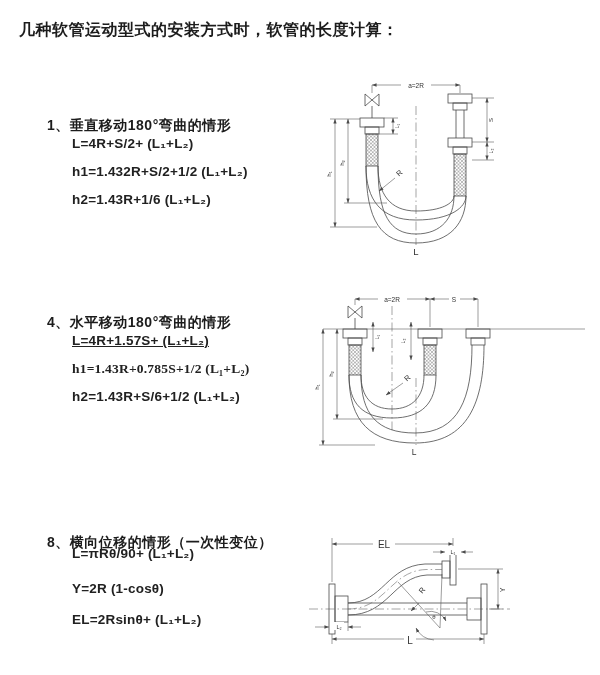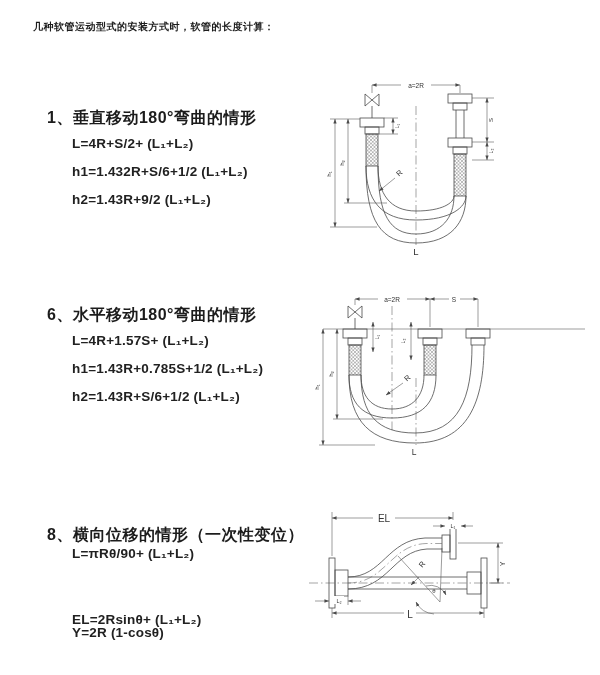--- a/index.html
+++ b/index.html
@@ -9,7 +9,7 @@
     overflow:hidden;
   }
   .page-title{
-    position:absolute;left:33px;top:20px;font-size:10px;font-weight:bold;
+    position:absolute;left:19px;top:20px;font-size:16px;font-weight:bold;
     letter-spacing:0.5px;white-space:nowrap;
   }
   .section-heading{

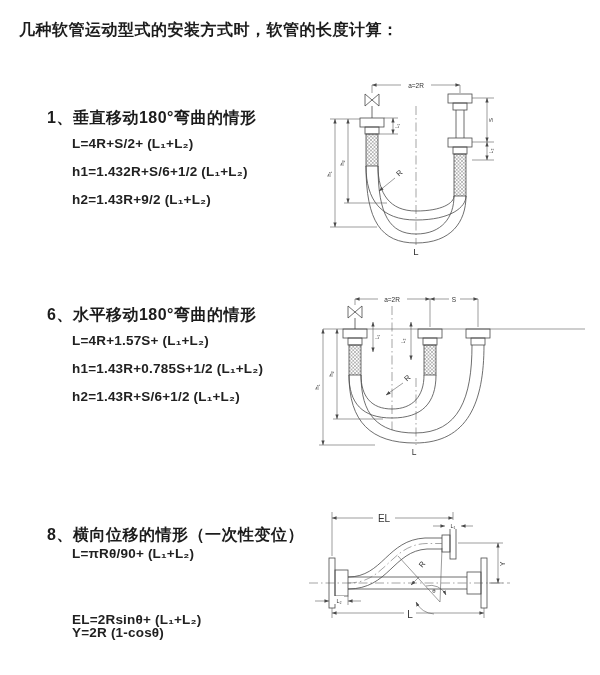--- a/index.html
+++ b/index.html
@@ -13,8 +13,8 @@
     letter-spacing:0.5px;white-space:nowrap;
   }
   .section-heading{
-    position:absolute;left:47px;font-size:16px;font-weight:bold;
-    letter-spacing:0.5px;white-space:nowrap;
+    position:absolute;left:47px;font-size:14px;font-weight:bold;
+    letter-spacing:0.5px;white-space:nowrap;margin-top:9px;
   }
   .formula{
     position:absolute;left:72px;font-size:13.5px;font-weight:600;

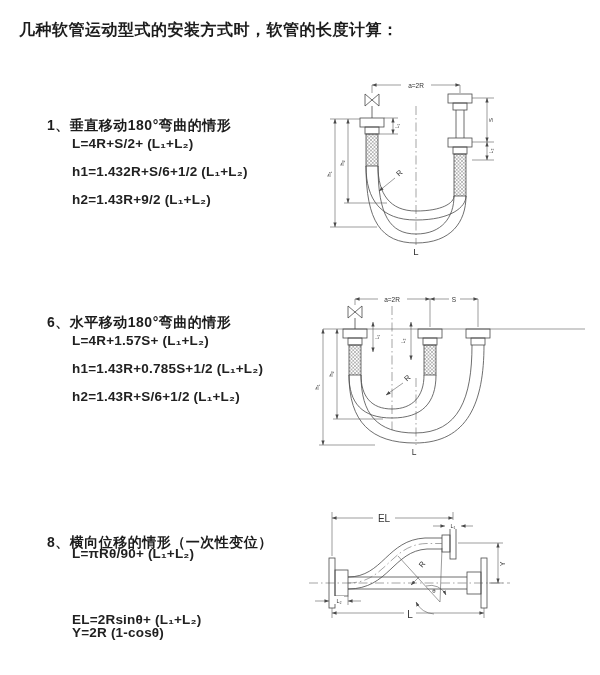--- a/index.html
+++ b/index.html
@@ -35,7 +35,7 @@
 
 <div class="section-heading" style="top:108px;">1、垂直移动180°弯曲的情形</div>
 <div class="formula" style="top:136px;">L=4R+S/2+ (L₁+L₂)</div>
-<div class="formula" style="top:164px;">h1=1.432R+S/6+1/2 (L₁+L₂)</div>
+<div class="formula" style="top:164px;">h1=1.432R+S/2+1/2 (L₁+L₂)</div>
 <div class="formula" style="top:192px;">h2=1.43R+9/2 (L₁+L₂)</div>
 
 <div class="section-heading" style="top:305px;">6、水平移动180°弯曲的情形</div>

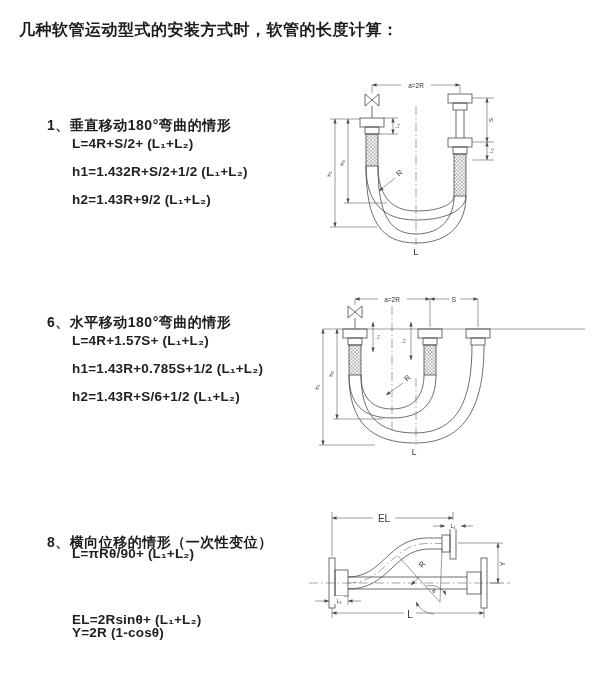--- a/index.html
+++ b/index.html
@@ -36,7 +36,7 @@
 <div class="section-heading" style="top:108px;">1、垂直移动180°弯曲的情形</div>
 <div class="formula" style="top:136px;">L=4R+S/2+ (L₁+L₂)</div>
 <div class="formula" style="top:164px;">h1=1.432R+S/2+1/2 (L₁+L₂)</div>
-<div class="formula" style="top:192px;">h2=1.43R+9/2 (L₁+L₂)</div>
+<div class="formula" style="top:192px;">h2=1.43R+1/6 (L₁+L₂)</div>
 
 <div class="section-heading" style="top:305px;">6、水平移动180°弯曲的情形</div>
 <div class="formula" style="top:333px;">L=4R+1.57S+ (L₁+L₂)</div>

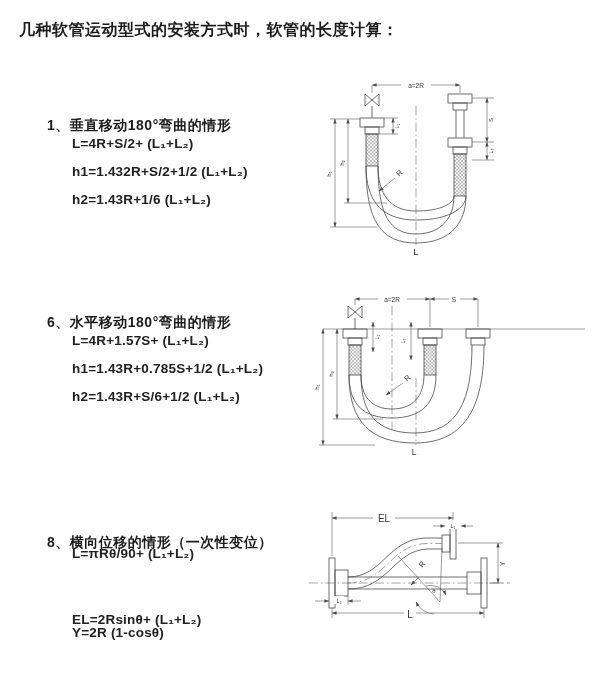--- a/index.html
+++ b/index.html
@@ -38,7 +38,7 @@
 <div class="formula" style="top:164px;">h1=1.432R+S/2+1/2 (L₁+L₂)</div>
 <div class="formula" style="top:192px;">h2=1.43R+1/6 (L₁+L₂)</div>
 
-<div class="section-heading" style="top:305px;">6、水平移动180°弯曲的情形</div>
+<div class="section-heading" style="top:305px;">4、水平移动180°弯曲的情形</div>
 <div class="formula" style="top:333px;">L=4R+1.57S+ (L₁+L₂)</div>
 <div class="formula" style="top:361px;">h1=1.43R+0.785S+1/2 (L₁+L₂)</div>
 <div class="formula" style="top:389px;">h2=1.43R+S/6+1/2 (L₁+L₂)</div>

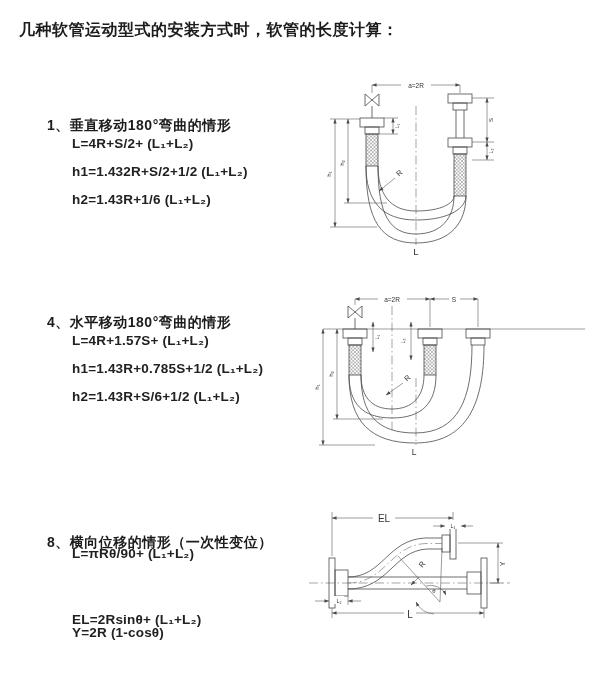--- a/index.html
+++ b/index.html
@@ -39,7 +39,7 @@
 <div class="formula" style="top:192px;">h2=1.43R+1/6 (L₁+L₂)</div>
 
 <div class="section-heading" style="top:305px;">4、水平移动180°弯曲的情形</div>
-<div class="formula" style="top:333px;">L=4R+1.57S+ (L₁+L₂)</div>
+<div class="formula" style="top:333px;text-decoration:underline;">L=4R+1.57S+ (L₁+L₂)</div>
 <div class="formula" style="top:361px;">h1=1.43R+0.785S+1/2 (L₁+L₂)</div>
 <div class="formula" style="top:389px;">h2=1.43R+S/6+1/2 (L₁+L₂)</div>
 

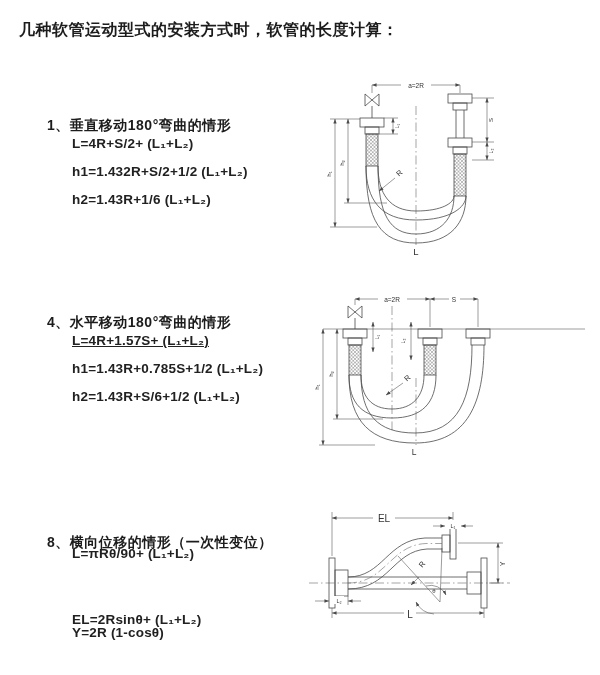--- a/index.html
+++ b/index.html
@@ -40,7 +40,7 @@
 
 <div class="section-heading" style="top:305px;">4、水平移动180°弯曲的情形</div>
 <div class="formula" style="top:333px;text-decoration:underline;">L=4R+1.57S+ (L₁+L₂)</div>
-<div class="formula" style="top:361px;">h1=1.43R+0.785S+1/2 (L₁+L₂)</div>
+<div class="formula" style="top:361px;font-family:Liberation Serif, serif;">h1=1.43R+0.785S+1/2 (L₁+L₂)</div>
 <div class="formula" style="top:389px;">h2=1.43R+S/6+1/2 (L₁+L₂)</div>
 
 <div class="section-heading" style="top:525px;">8、横向位移的情形（一次性变位）</div>

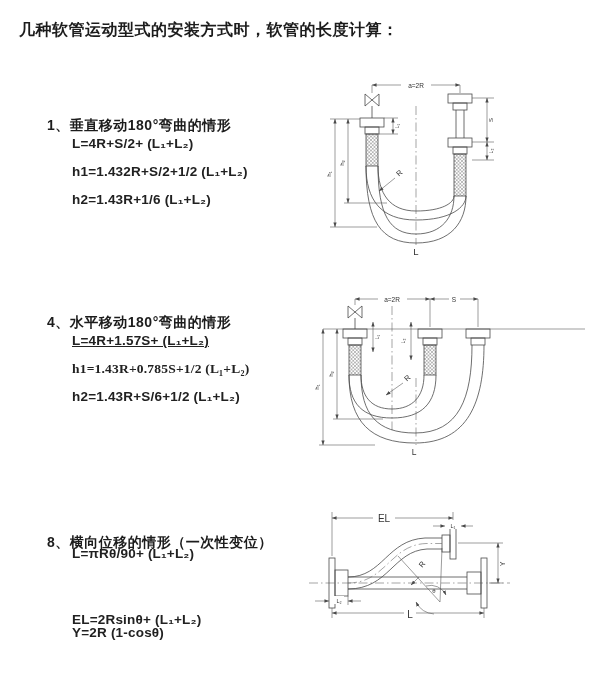--- a/index.html
+++ b/index.html
@@ -230,7 +230,7 @@
 </svg>
 </div>
 
-<div class="diagram" style="left:295px;top:498px;">
+<div class="diagram" style="left:295px;top:524px;">
 <svg width="302" height="147" viewBox="0 0 302 147">
   <defs>
     <marker id="ar3" viewBox="0 0 10 10" refX="9.5" refY="5" markerWidth="8" markerHeight="8" orient="auto-start-reverse">

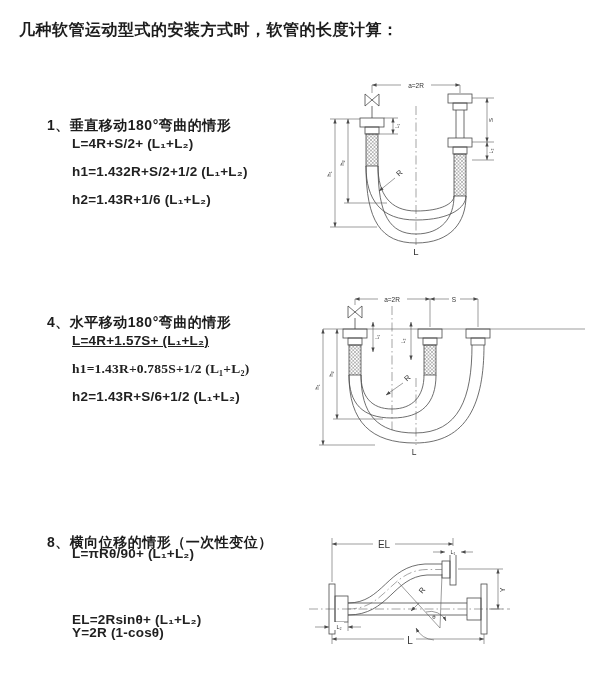--- a/index.html
+++ b/index.html
@@ -45,7 +45,7 @@
 
 <div class="section-heading" style="top:525px;">8、横向位移的情形（一次性变位）</div>
 <div class="formula" style="top:546px;">L=πRθ/90+ (L₁+L₂)</div>
-<div class="formula" style="top:581px;margin-top:44px;">Y=2R (1-cosθ)</div>
+<div class="formula" style="top:581px;">Y=2R (1-cosθ)</div>
 <div class="formula" style="top:612px;">EL=2Rsinθ+ (L₁+L₂)</div>
 
 <div class="diagram" style="left:315px;top:70px;">

